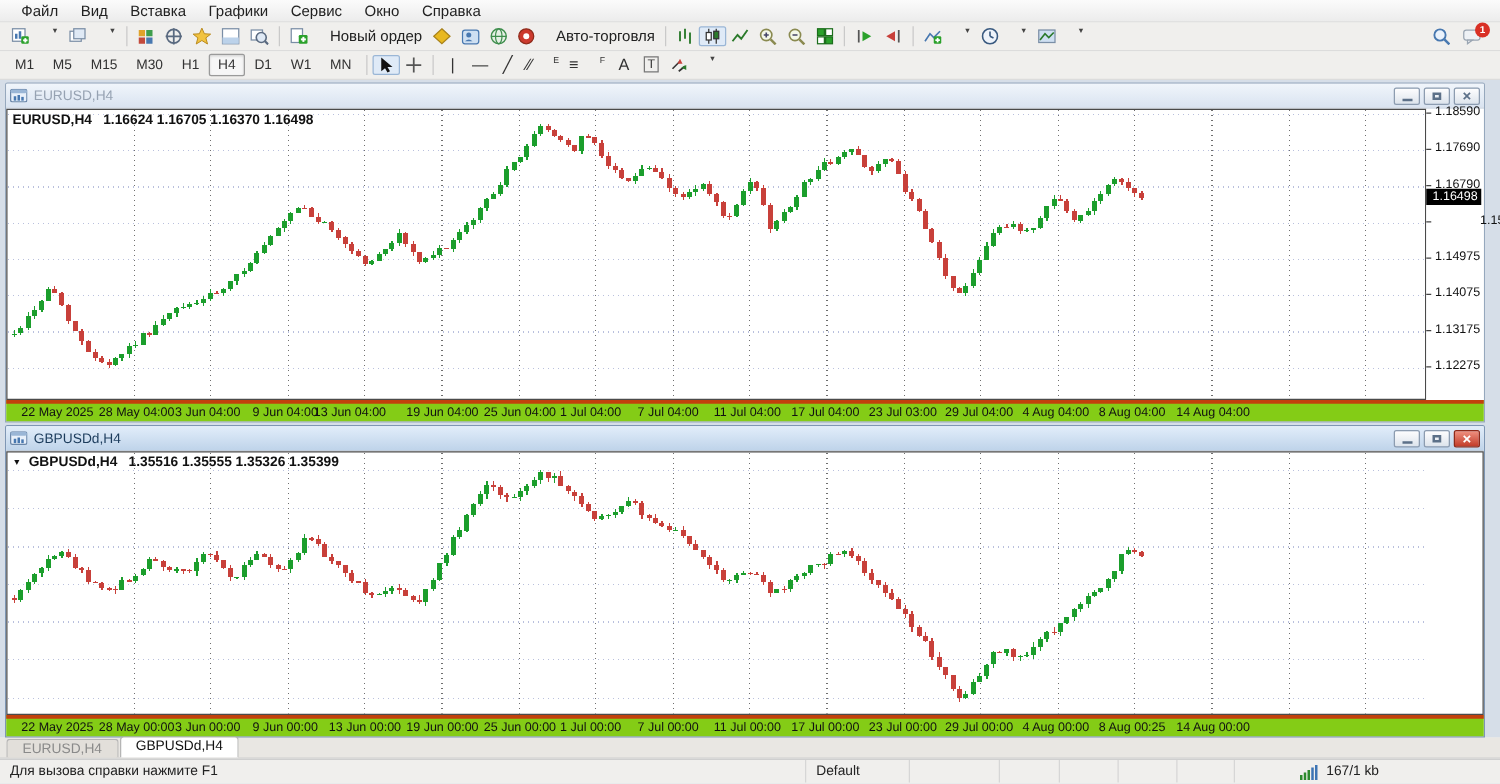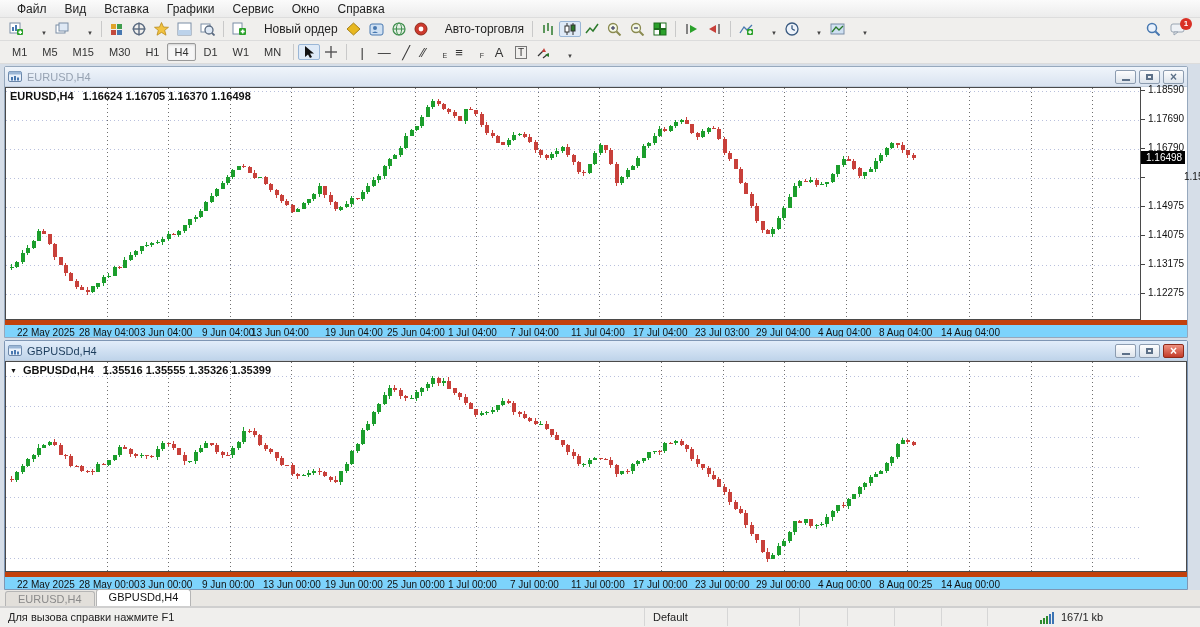--- a/index.html
+++ b/index.html
@@ -12,7 +12,7 @@
 
   
   .toolbar{height:23px;display:flex;align-items:center;background:#f0efed;border-bottom:1px solid #dcdcdc;padding:0 5px}
-  .tbtn{height:16px;min-width:22px;display:flex;align-items:flex-end;justify-content:center;gap:17px;border:1px solid transparent;border-radius:2px;padding:0 3px;color:#222;cursor:default}
+  .tbtn{height:16px;min-width:22px;display:flex;align-items:flex-start;justify-content:center;gap:17px;border:1px solid transparent;border-radius:2px;padding:0 3px;color:#222;cursor:default}
   .tbtn.pressed{background:#dfeaf7;border-color:#9ab6d6}
   .tbtn .lbl{font-size:12px;white-space:nowrap}
   .caret{font-size:6px;color:#444;line-height:1}

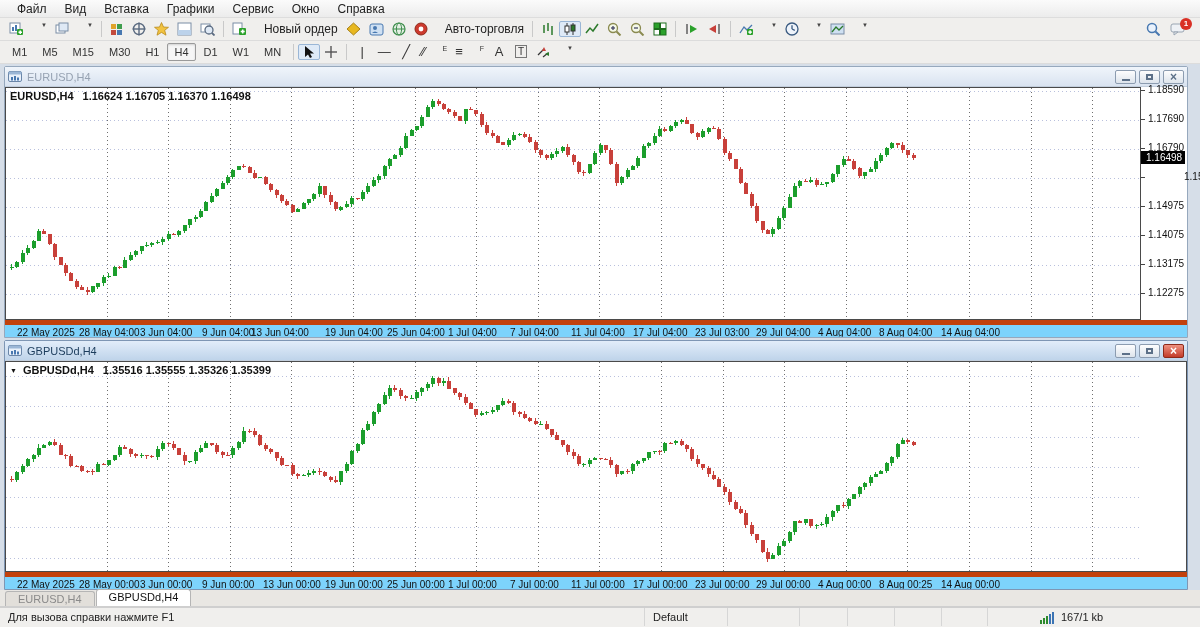--- a/index.html
+++ b/index.html
@@ -49,7 +49,7 @@
   .axis-label{position:absolute;left:7px;white-space:nowrap}
   .axis-tick{position:absolute;left:0;width:4px;height:1px;background:#444}
   .price-tag{position:absolute;left:0;width:44px;height:13px;background:#000;color:#fff;font-size:10px;line-height:13px;padding-left:5px;z-index:3}
-  .taxis{height:17px;flex:0 0 17px;border-top:5px solid #c2410c;position:relative;font-size:10px;color:#111;background:#7dd3fc;overflow:hidden}
+  .taxis{height:17px;flex:0 0 17px;border-top:3px solid #c2410c;position:relative;font-size:10px;color:#111;background:#84cc16;overflow:hidden}
   .taxis span{position:absolute;top:2px;white-space:nowrap}
 
   

